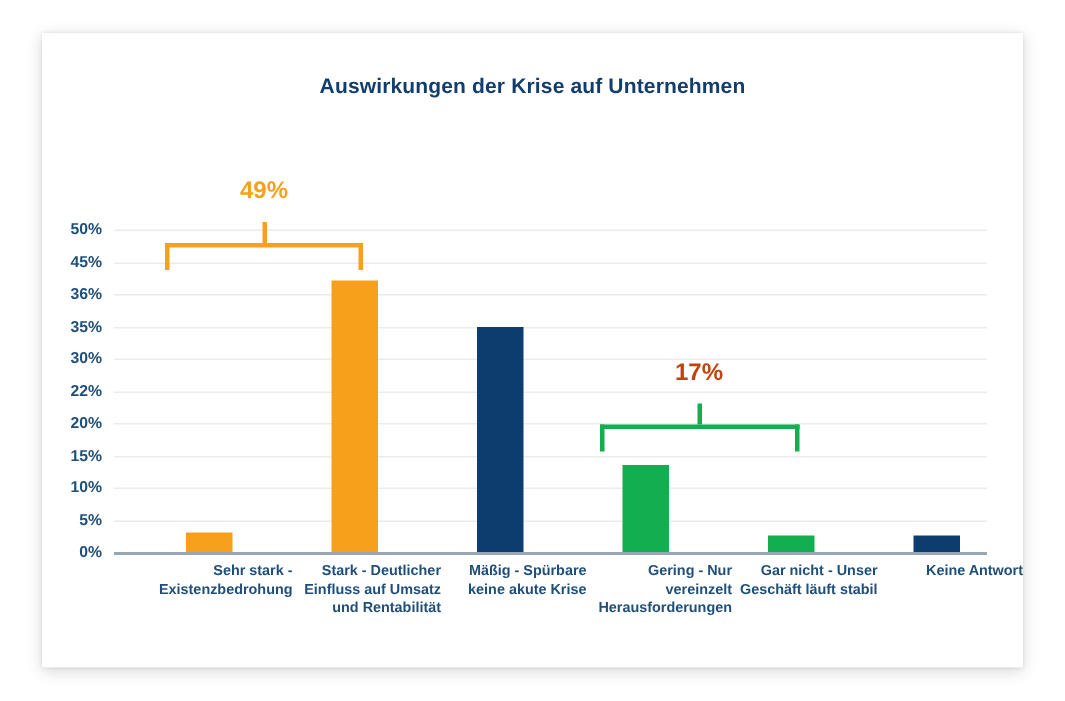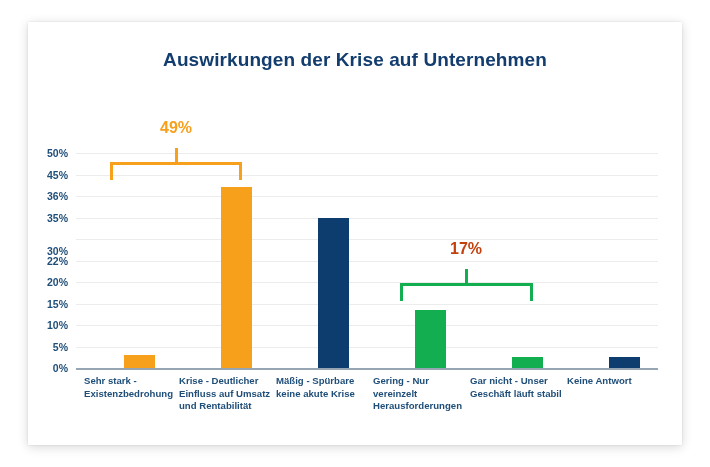--- a/index.html
+++ b/index.html
@@ -38,7 +38,7 @@
     top: 27px;
     width: 654px;
     text-align: center;
-    font-size: 19px;
+    font-size: 14px;
     font-weight: bold;
     color: #123D6E;
     letter-spacing: 0.1px;

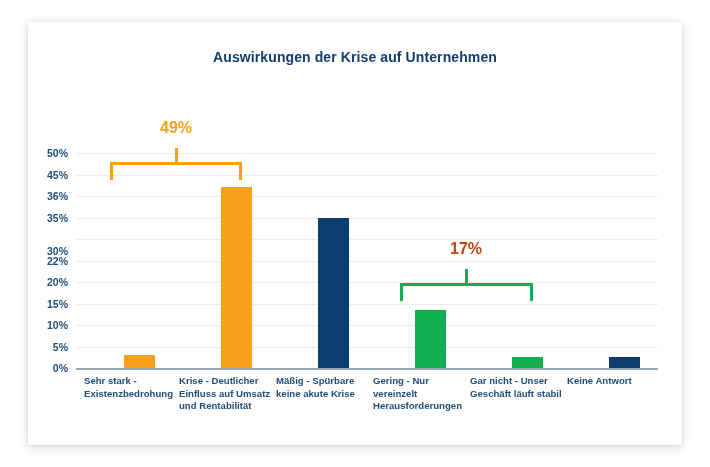--- a/index.html
+++ b/index.html
@@ -189,7 +189,7 @@
         <div class="gridline" style="top:64.5px"></div>
         <div class="ytick" style="top:64.5px">35%</div>
         <div class="gridline" style="top:86px"></div>
-        <div class="ytick" style="top:98px">30%</div>
+        <div class="ytick" style="top:86px">30%</div>
         <div class="gridline" style="top:107.5px"></div>
         <div class="ytick" style="top:107.5px">22%</div>
         <div class="gridline" style="top:129px"></div>

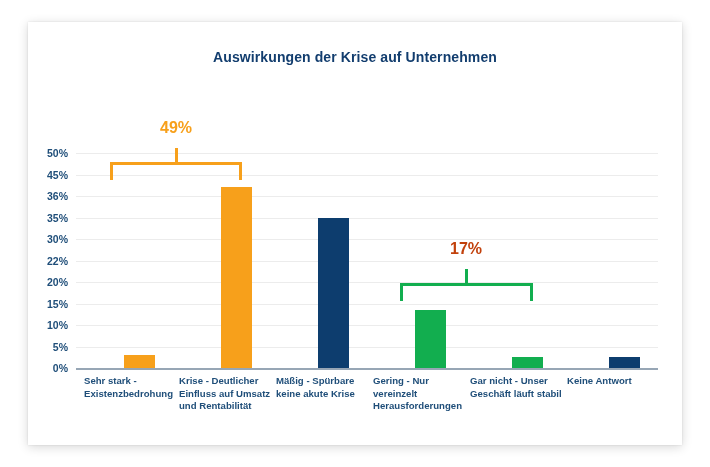--- a/index.html
+++ b/index.html
@@ -92,7 +92,7 @@
     font-size: 9.6px;
     font-weight: bold;
     color: #1F4E79;
-    text-align: left;
+    text-align: right;
     line-height: 12.5px;
   }
 

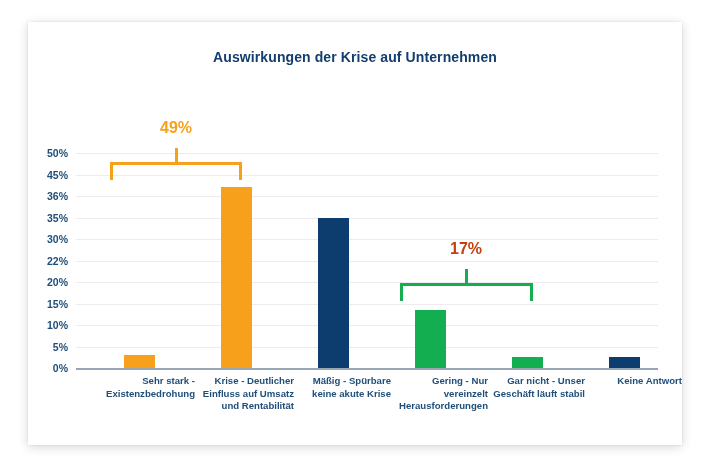--- a/index.html
+++ b/index.html
@@ -217,7 +217,7 @@
         <div>Existenzbedrohung</div>
       </div>
       <div class="xlabel" style="left:103px; width:115px;">
-        <div>Krise - Deutlicher</div>
+        <div>Stark - Deutlicher</div>
         <div>Einfluss auf Umsatz</div>
         <div>und Rentabilität</div>
       </div>

